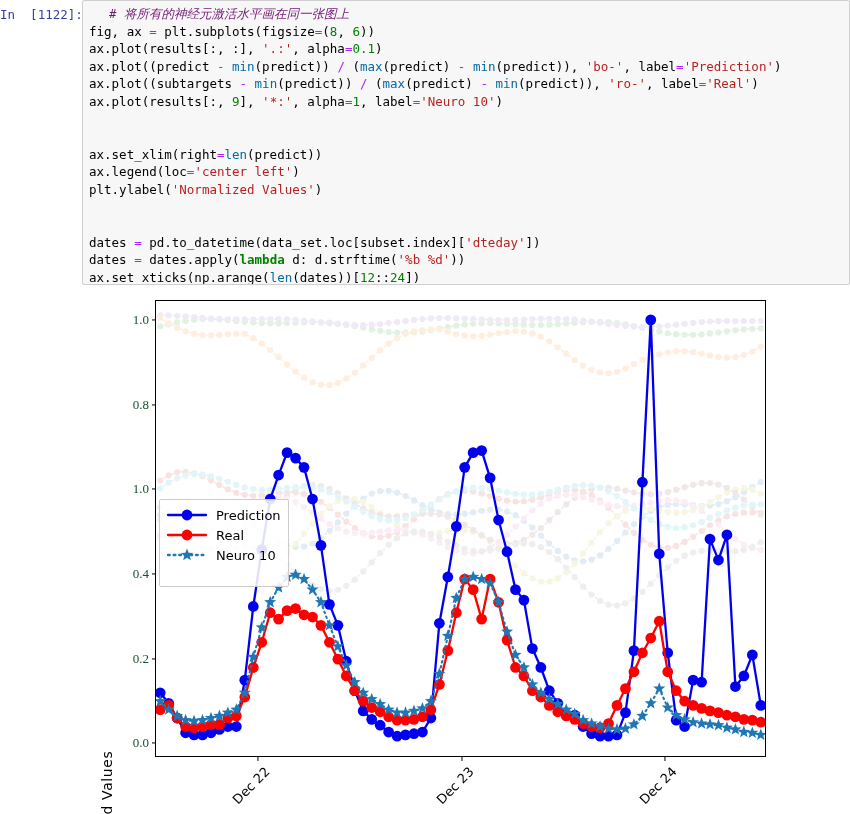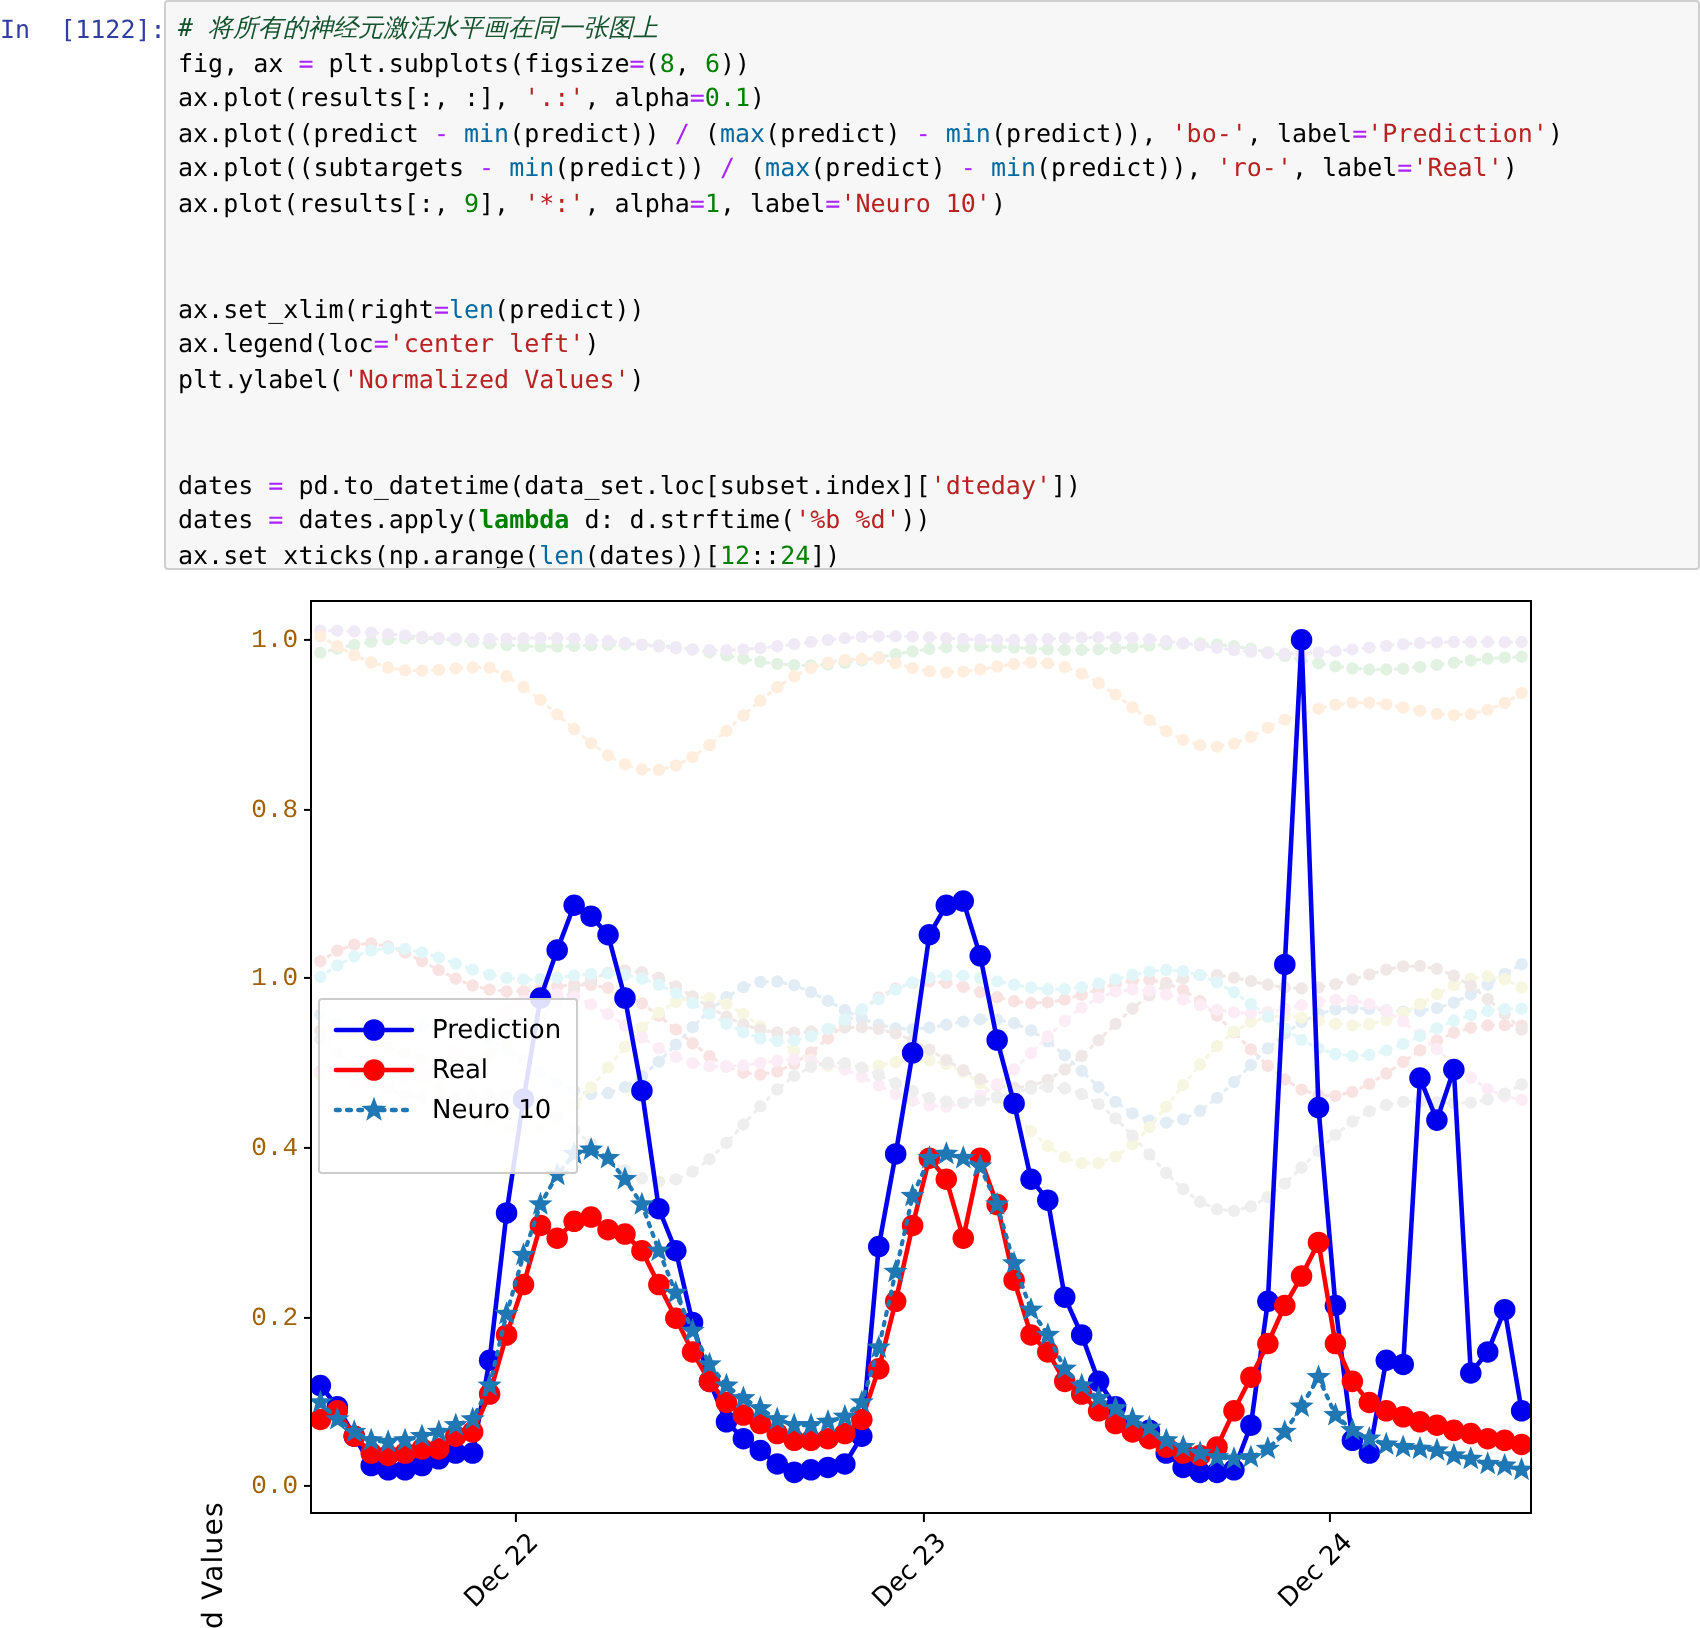--- a/index.html
+++ b/index.html
@@ -57,7 +57,7 @@
     color: #000000;
     margin: 0;
   }
-  .code .cmt { color: #14532d; font-style: italic; }
+  .code .cmt { color: #701a75; font-style: italic; margin-left: 20px; }
   .code .str { color: #BA2121; }
   .code .num { color: #008000; }
   .code .op  { color: #AA22FF; }

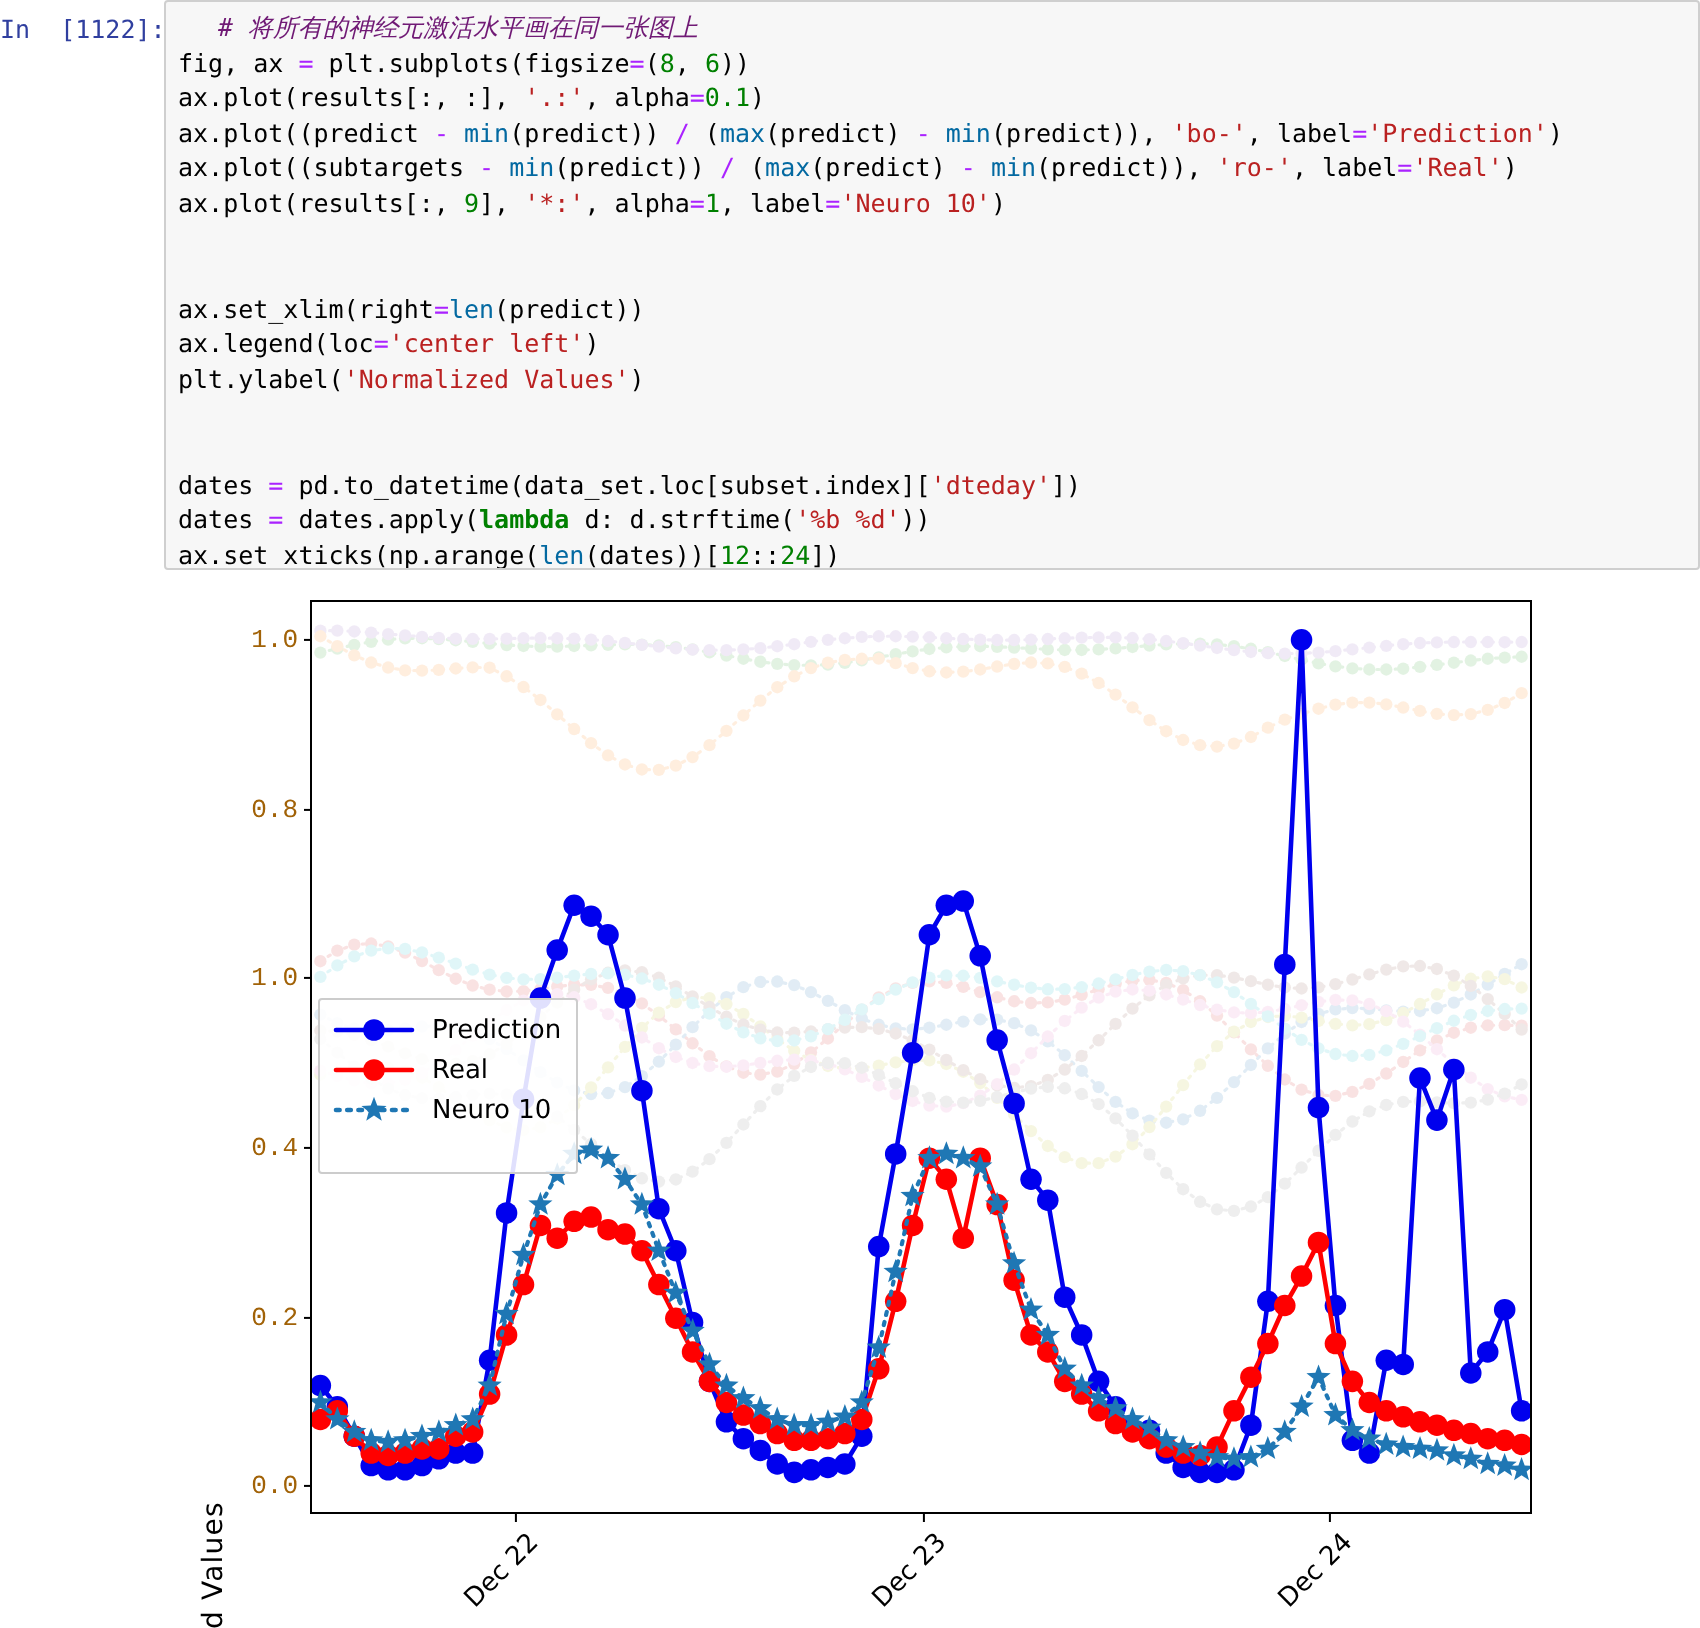--- a/index.html
+++ b/index.html
@@ -99,9 +99,9 @@
     right: 100%;
     margin-right: 7px;
     transform: translateY(-50%);
-    font-family: Liberation Mono, monospace;
+    font-family: Liberation Serif, serif;
     font-size: 13px;
-    color: #a16207;
+    color: #14532d;
     white-space: nowrap;
   }
   .ytickmark {

